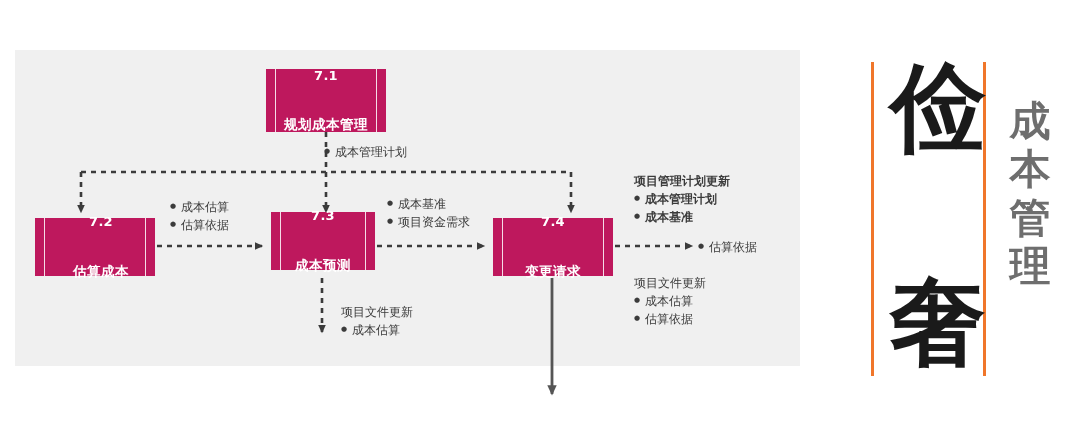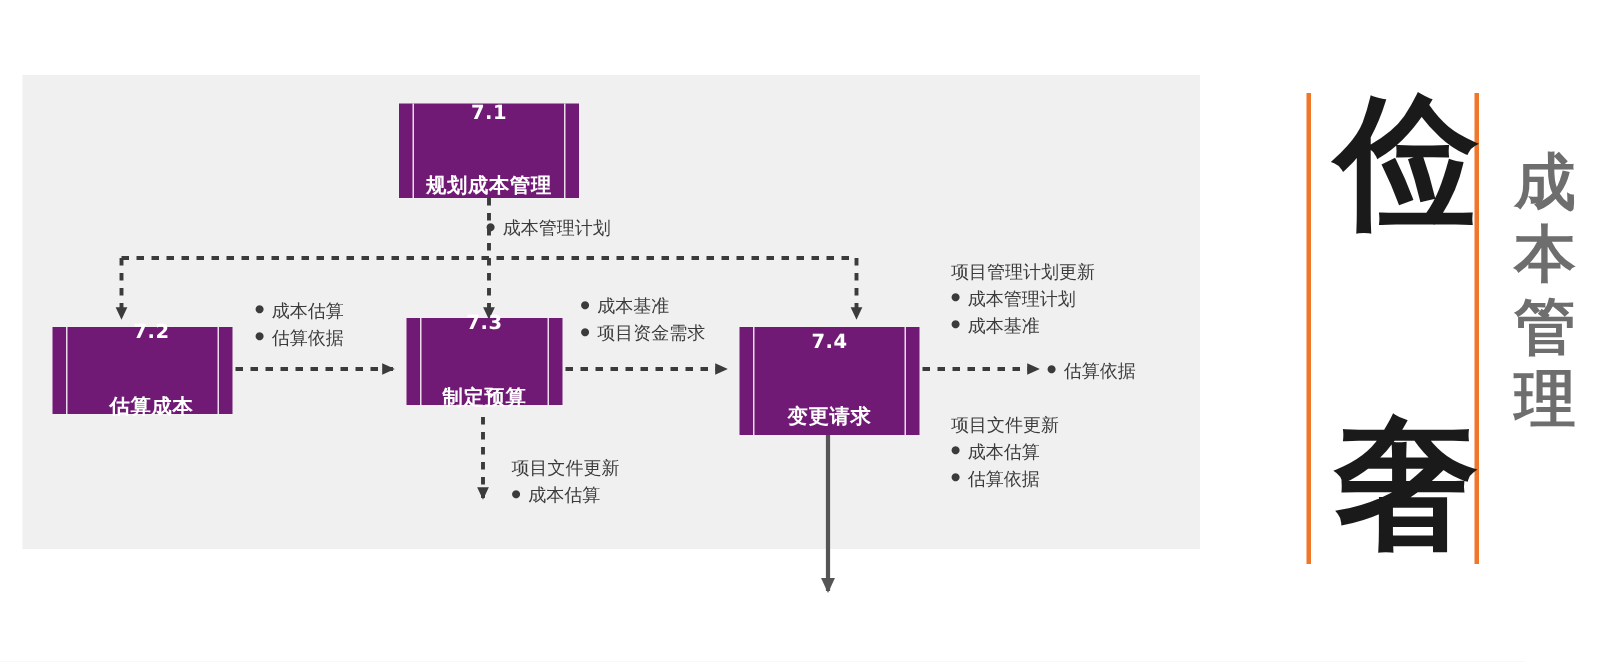--- a/index.html
+++ b/index.html
@@ -21,7 +21,7 @@
   
   .pbox{
     position:absolute;
-    background:#701a75;
+    background:#be185d;
     color:#ffffff;
     text-align:right;
     box-sizing:border-box;

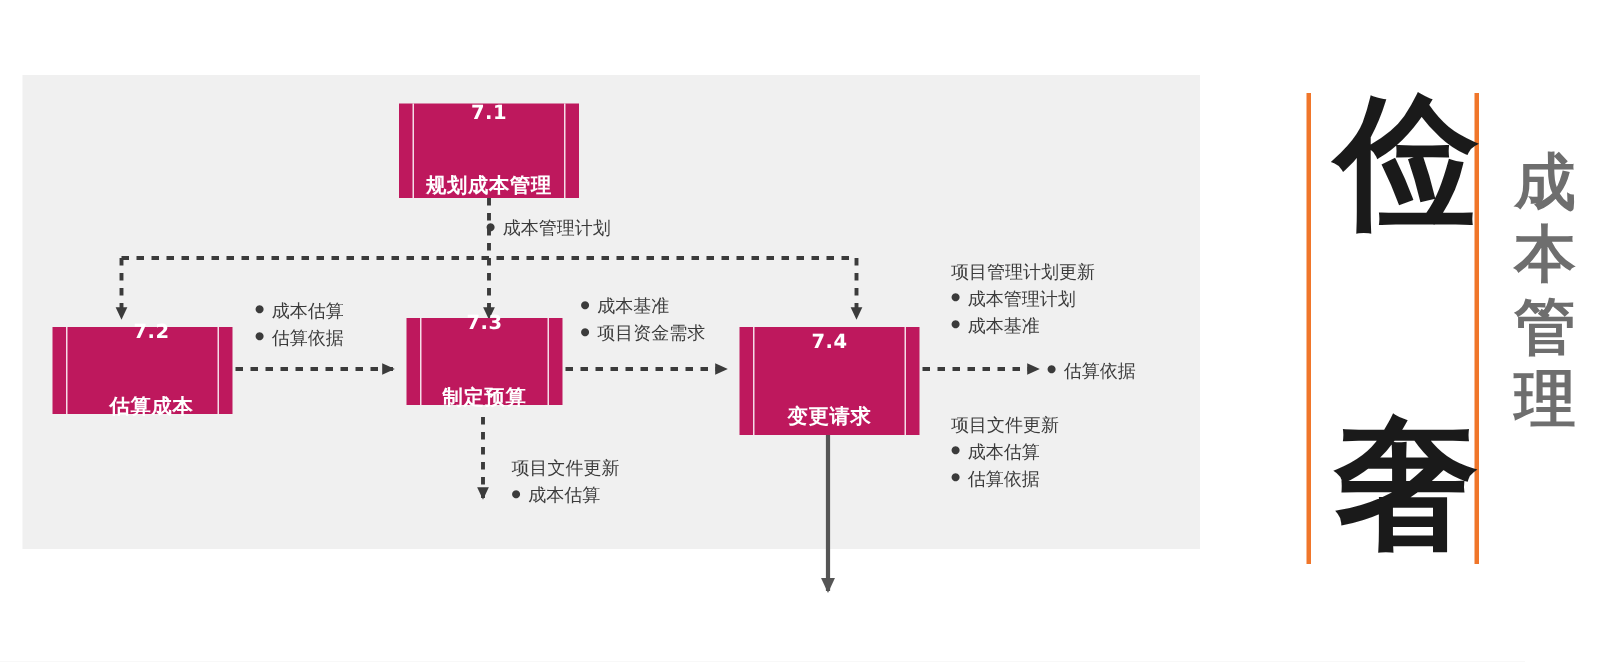--- a/index.html
+++ b/index.html
@@ -62,7 +62,7 @@
   #a-plan  {left:324px;top:143px;}
   #a-est   {left:170px;top:198px;}
   #a-base  {left:387px;top:195px;}
-  #a-pmupd {left:634px;top:172px;}
+  #a-pmupd {left:634px;top:172px;font-weight:bold;}
   #a-fore  {left:698px;top:238px;}
   #a-docs-r{left:634px;top:274px;}
   #a-docs-c{left:341px;top:303px;}

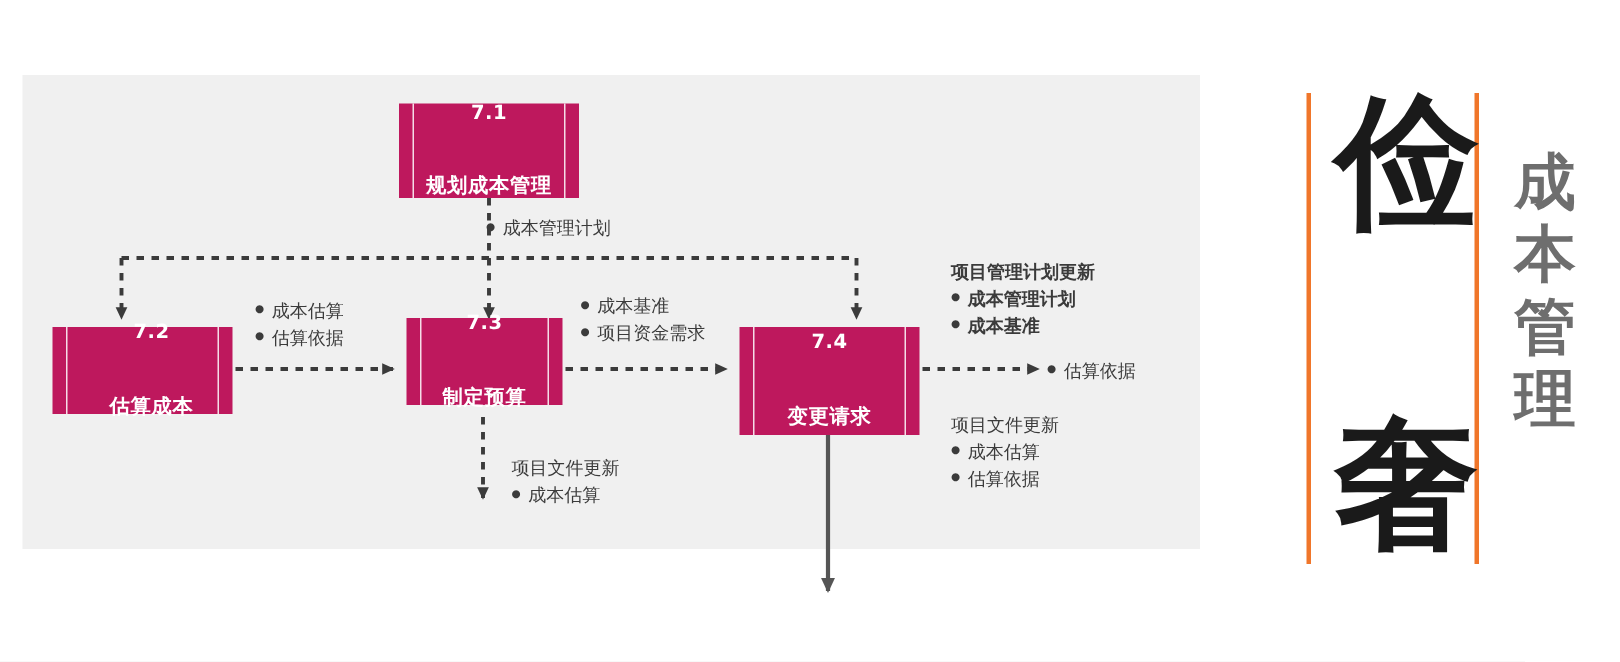--- a/index.html
+++ b/index.html
@@ -41,7 +41,7 @@
   #box71{left:266px;top:69px;width:120px;height:63px;}
   #box72{left:35px; top:218px;width:120px;height:58px;padding-left:12px;}
   #box73{left:271px;top:212px;width:104px;height:58px;}
-  #box74{left:493px;top:218px;width:120px;height:72px;}
+  #box74{left:493px;top:218px;width:120px;height:58px;}
 
   
   #wires{position:absolute;left:0;top:0;width:1080px;height:441px;z-index:4;}

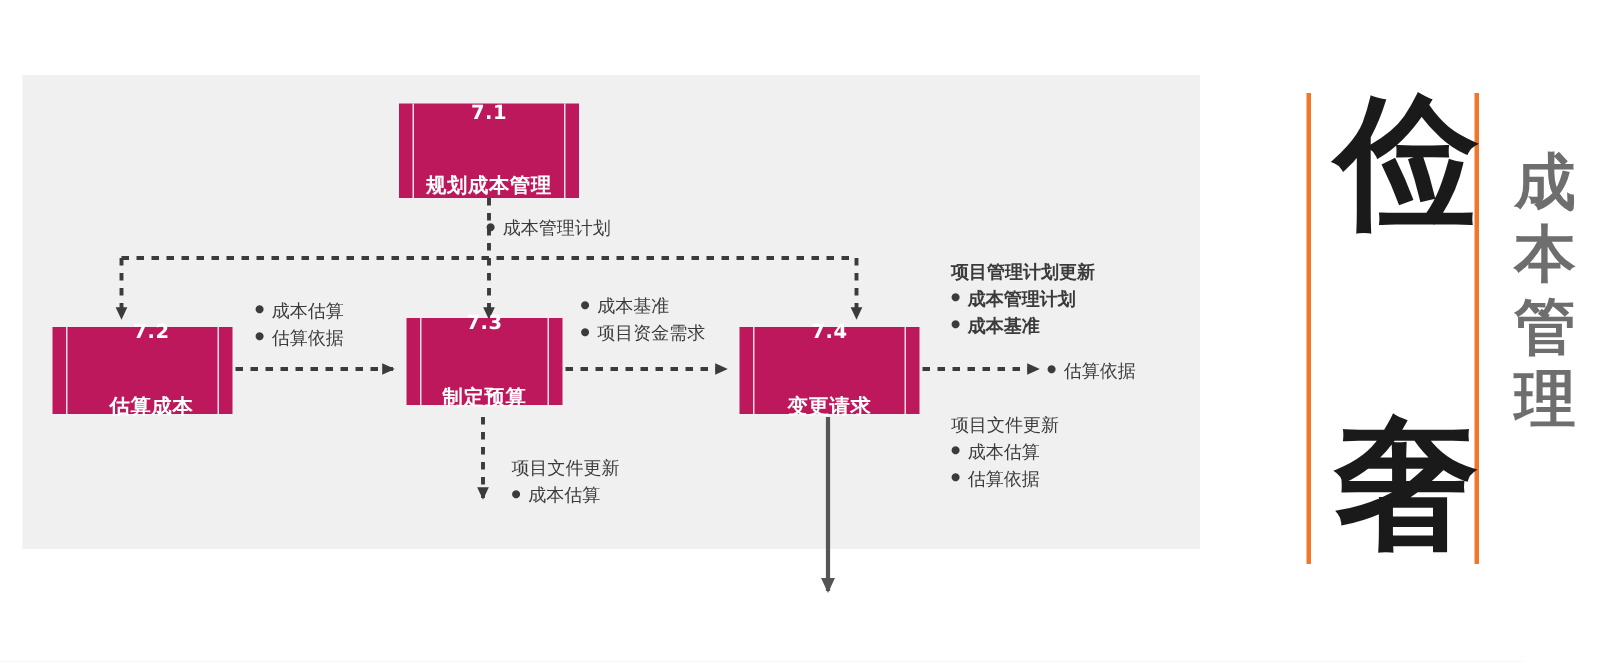--- a/index.html
+++ b/index.html
@@ -149,7 +149,7 @@
   </div>
   <div class="pbox" id="box73">
     <span class="num">7.3</span>
-    <span class="nm">制定预算</span>
+    <span class="nm">成本预测</span>
   </div>
   <div class="pbox" id="box74">
     <span class="num">7.4</span>

